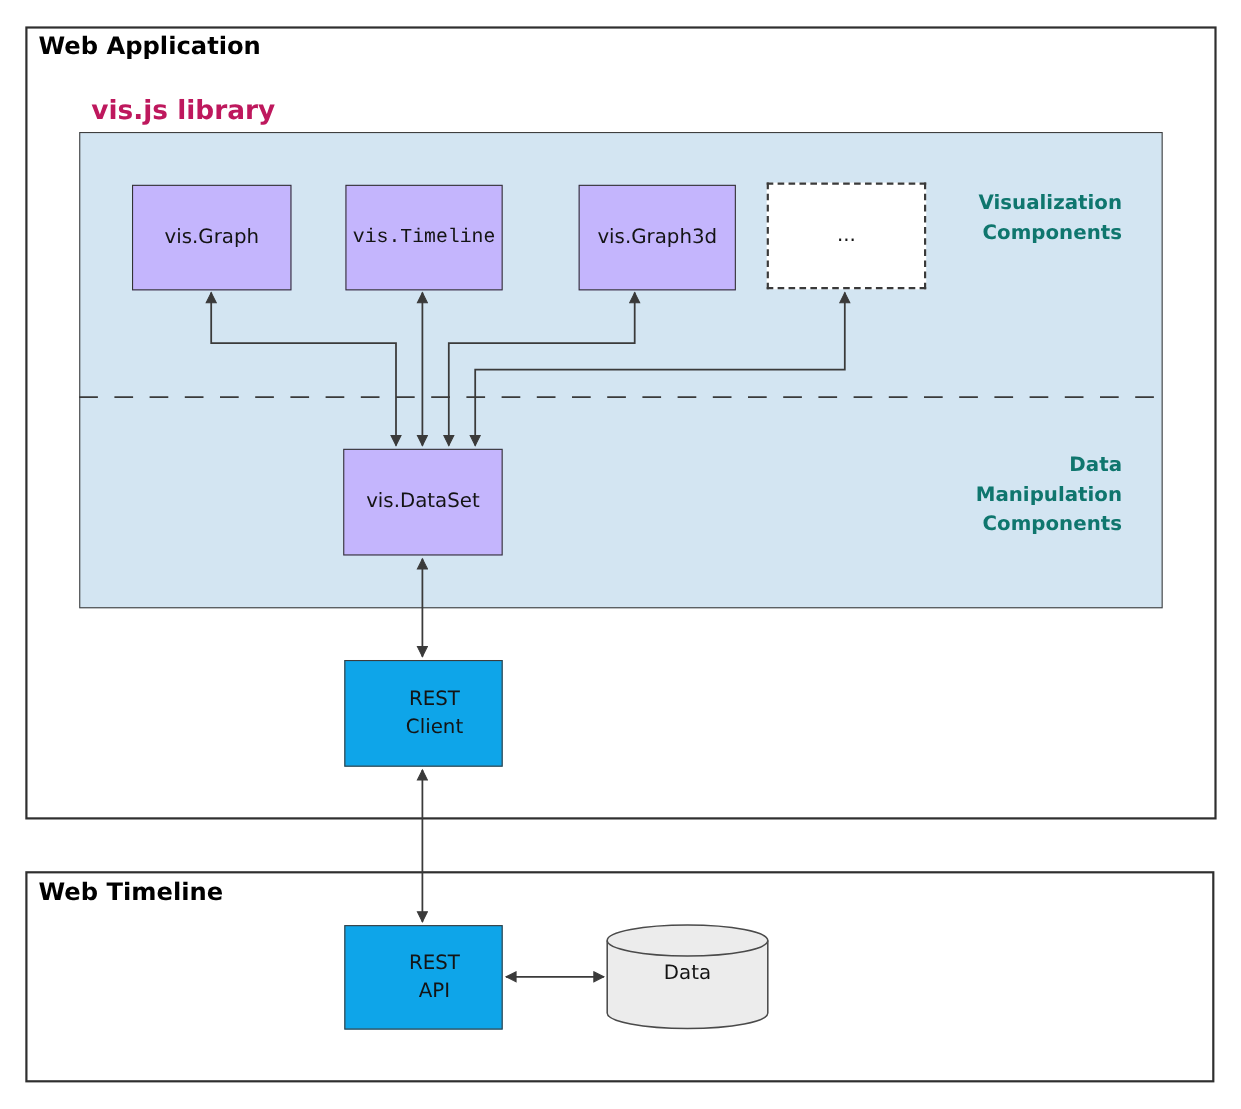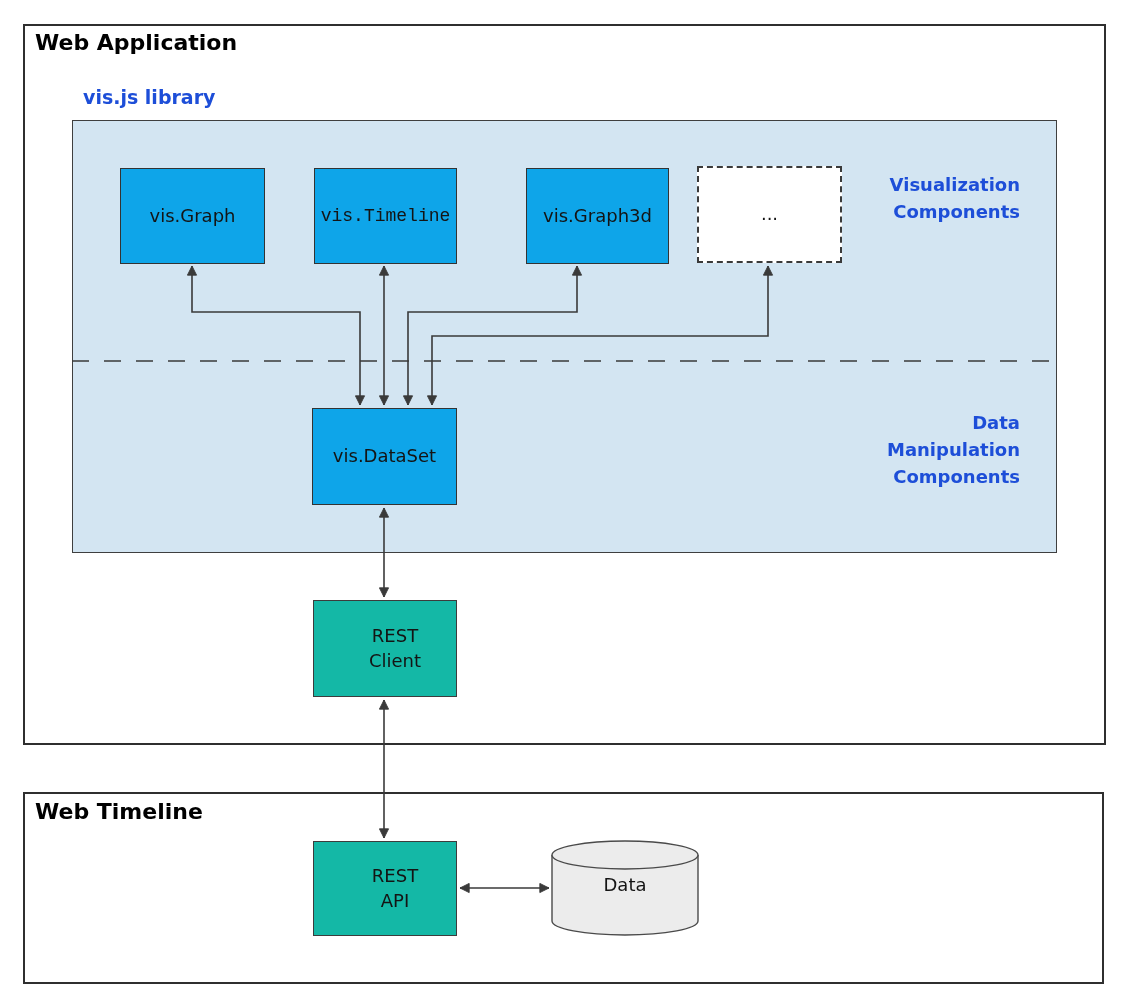--- a/index.html
+++ b/index.html
@@ -8,7 +8,7 @@
 
   .frame{position:absolute;background:#fff;border:2px solid #2f2f2f;box-sizing:border-box;}
   .frame-title{position:absolute;font-size:22px;font-weight:bold;color:#000;white-space:nowrap;}
-  .sub-title{position:absolute;font-size:19px;font-weight:bold;color:#1d4ed8;white-space:nowrap;}
+  .sub-title{position:absolute;font-size:24px;font-weight:bold;color:#be185d;white-space:nowrap;}
 
   .panel-blue{position:absolute;left:72px;top:120px;width:985px;height:433px;
     background:#d3e5f2;border:1px solid #3f3f3f;box-sizing:border-box;}

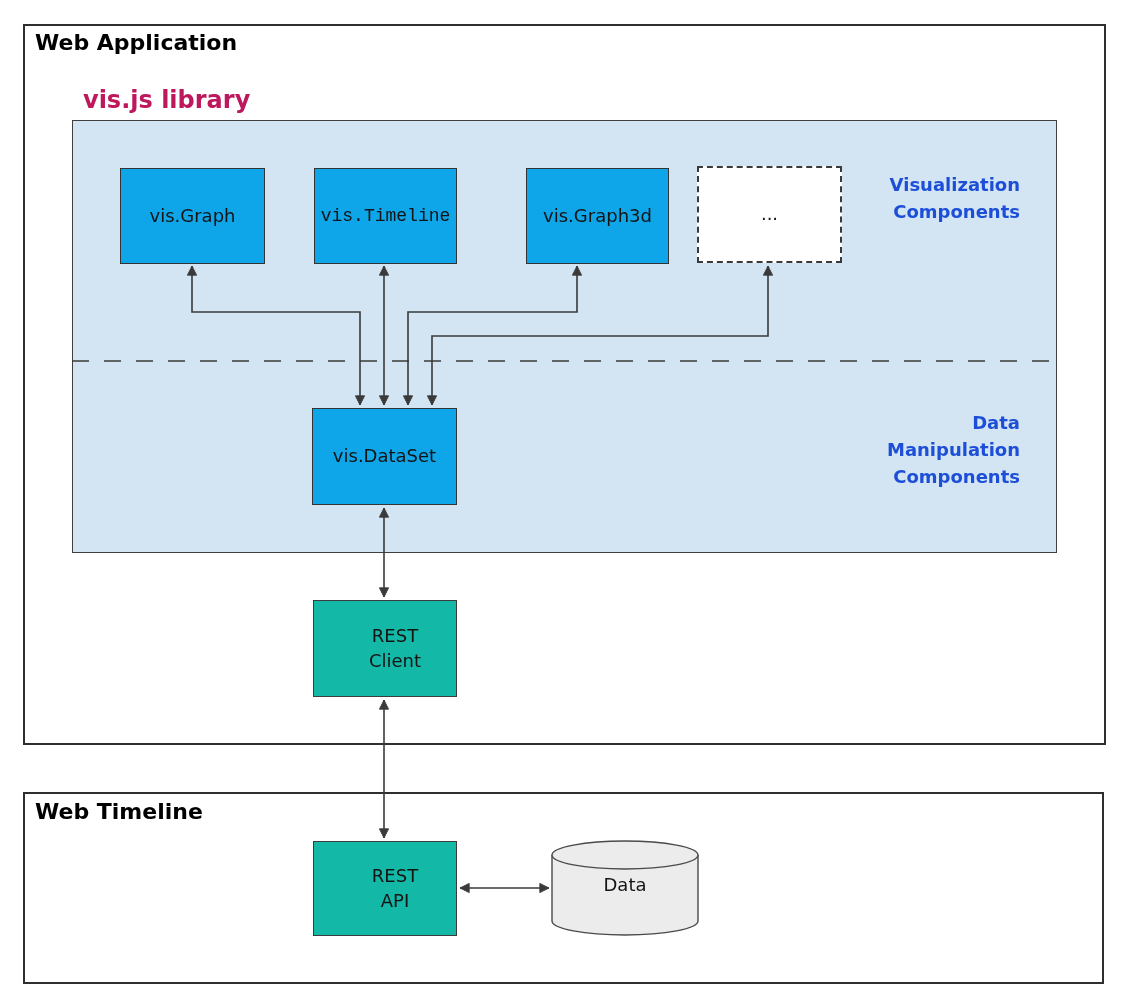--- a/index.html
+++ b/index.html
@@ -20,7 +20,7 @@
   .node.dashed{border:2.5px dashed #3a3a3a;background:#ffffff;}
 
   .side-label{position:absolute;left:770px;width:250px;text-align:right;
-    font-size:18px;font-weight:bold;color:#1d4ed8;white-space:pre-line;line-height:27px;z-index:4;}
+    font-size:18px;font-weight:bold;color:#0f766e;white-space:pre-line;line-height:27px;z-index:4;}
 
   .cyl-label{position:absolute;left:552px;top:874px;width:146px;text-align:center;
     font-size:18px;color:#141414;z-index:5;}

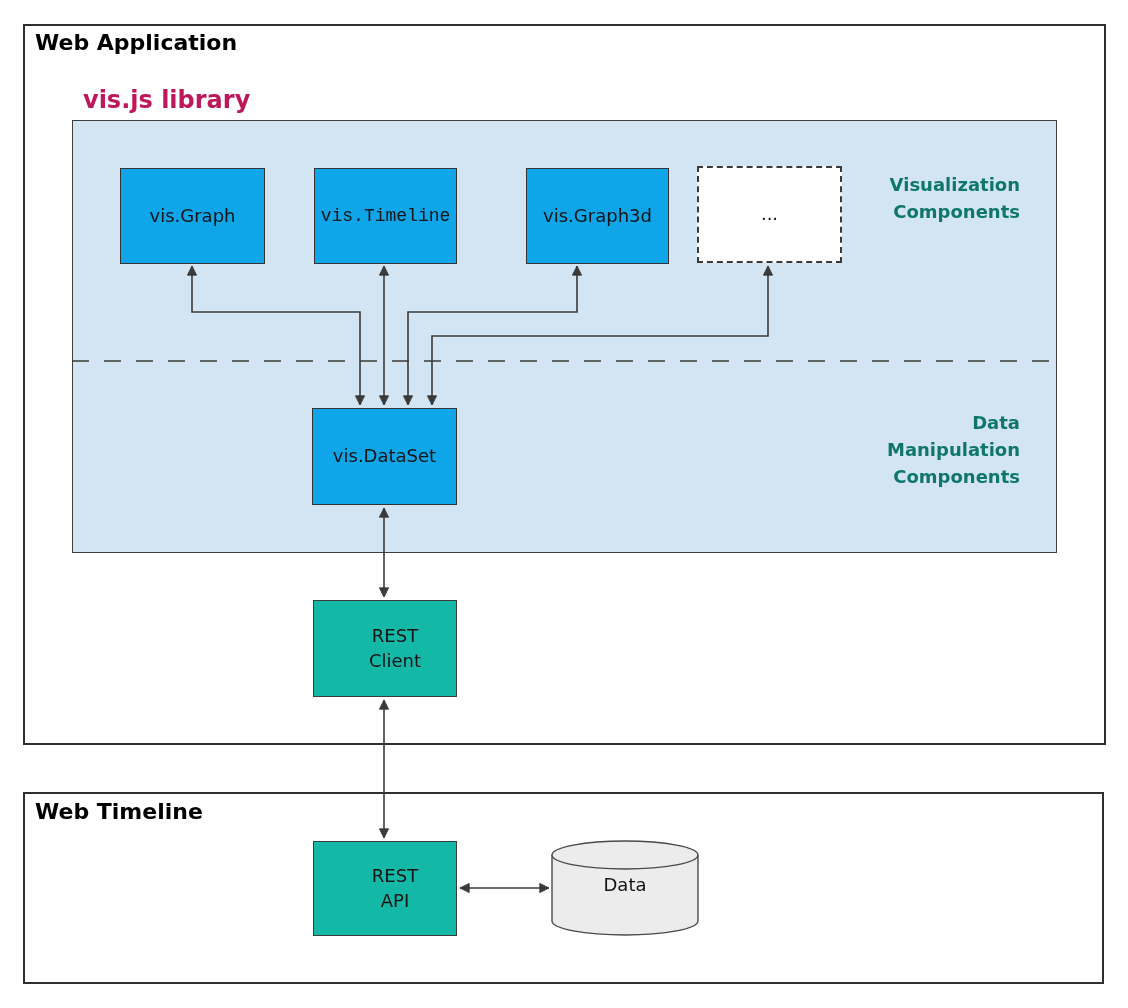--- a/index.html
+++ b/index.html
@@ -13,7 +13,7 @@
   .panel-blue{position:absolute;left:72px;top:120px;width:985px;height:433px;
     background:#d3e5f2;border:1px solid #3f3f3f;box-sizing:border-box;}
 
-  .node{position:absolute;background:#0ea5e9;border:1.4px solid #333;box-sizing:border-box;
+  .node{position:absolute;background:#c4b5fd;border:1.4px solid #333;box-sizing:border-box;
     display:flex;align-items:center;justify-content:center;text-align:center;
     font-size:18px;color:#141414;white-space:pre-line;line-height:1.35;z-index:4;}
   .node.gray{background:#14b8a6;border:1.5px solid #3c3c3c;padding-left:20px;}

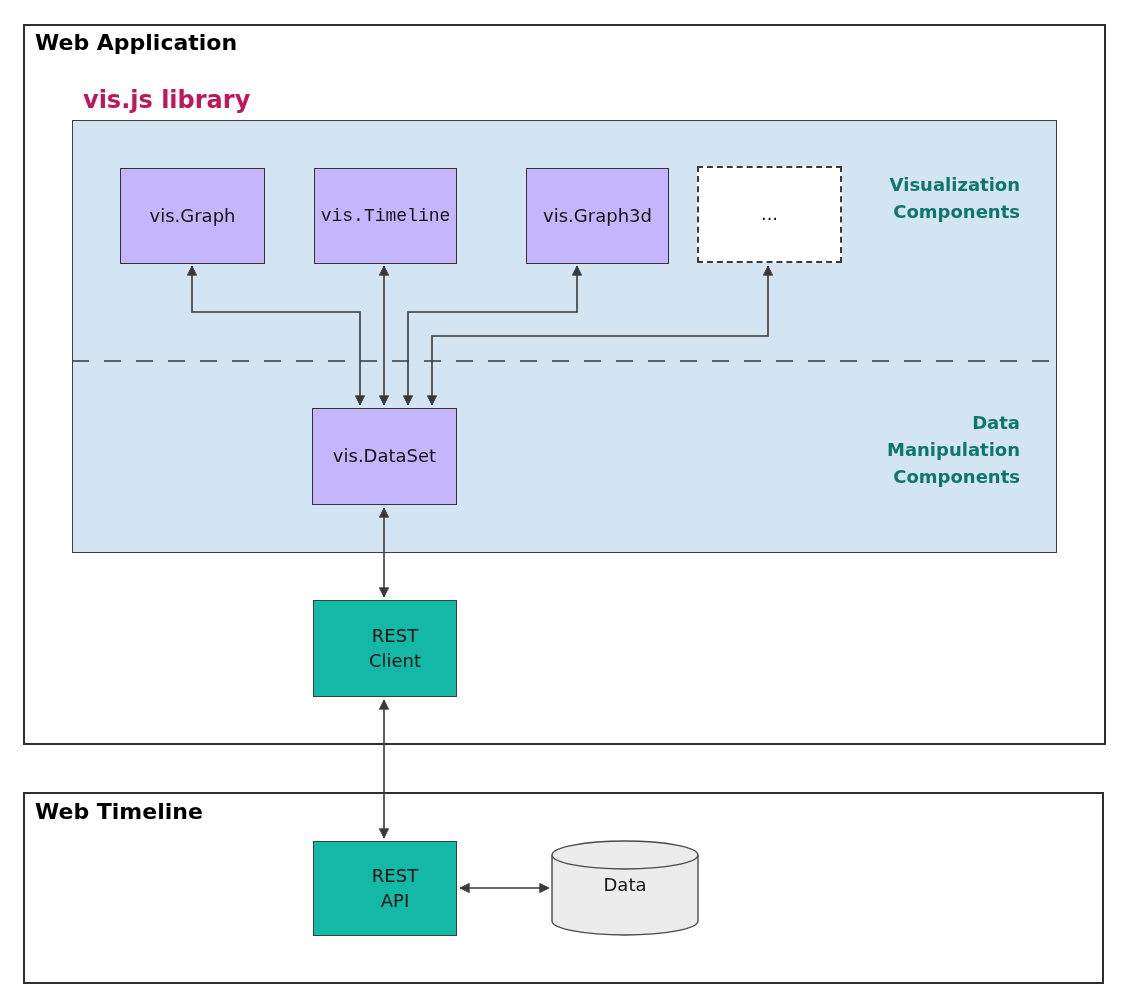--- a/index.html
+++ b/index.html
@@ -16,7 +16,7 @@
   .node{position:absolute;background:#c4b5fd;border:1.4px solid #333;box-sizing:border-box;
     display:flex;align-items:center;justify-content:center;text-align:center;
     font-size:18px;color:#141414;white-space:pre-line;line-height:1.35;z-index:4;}
-  .node.gray{background:#14b8a6;border:1.5px solid #3c3c3c;padding-left:20px;}
+  .node.gray{background:#0ea5e9;border:1.5px solid #3c3c3c;padding-left:20px;}
   .node.dashed{border:2.5px dashed #3a3a3a;background:#ffffff;}
 
   .side-label{position:absolute;left:770px;width:250px;text-align:right;

